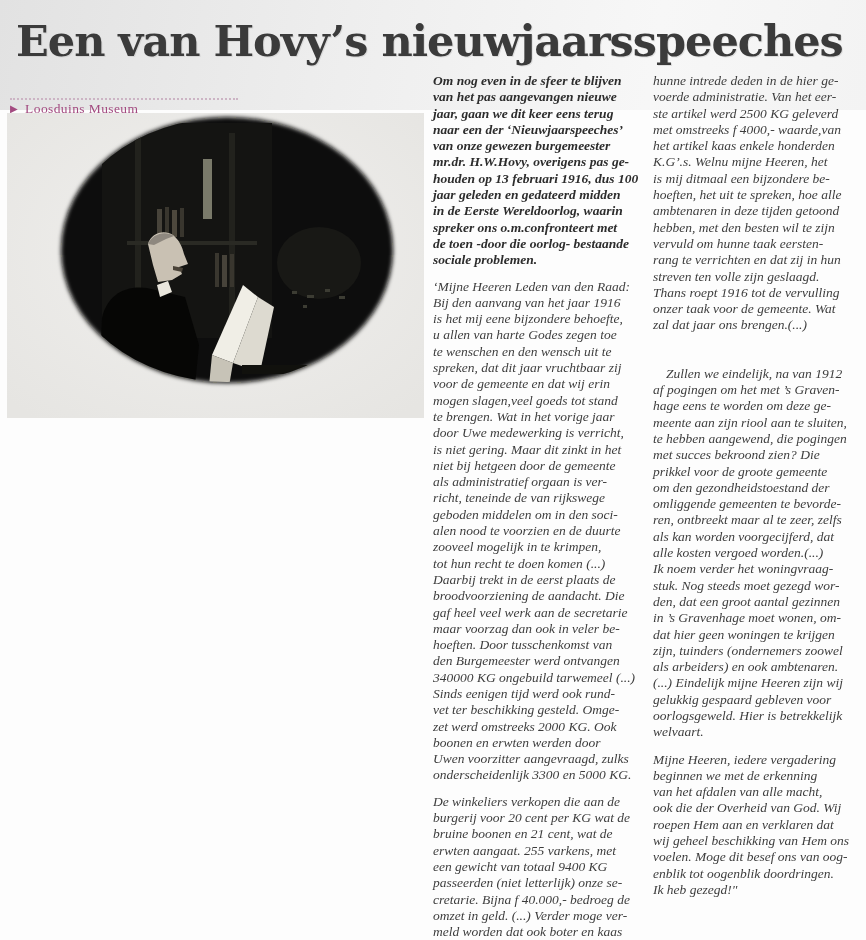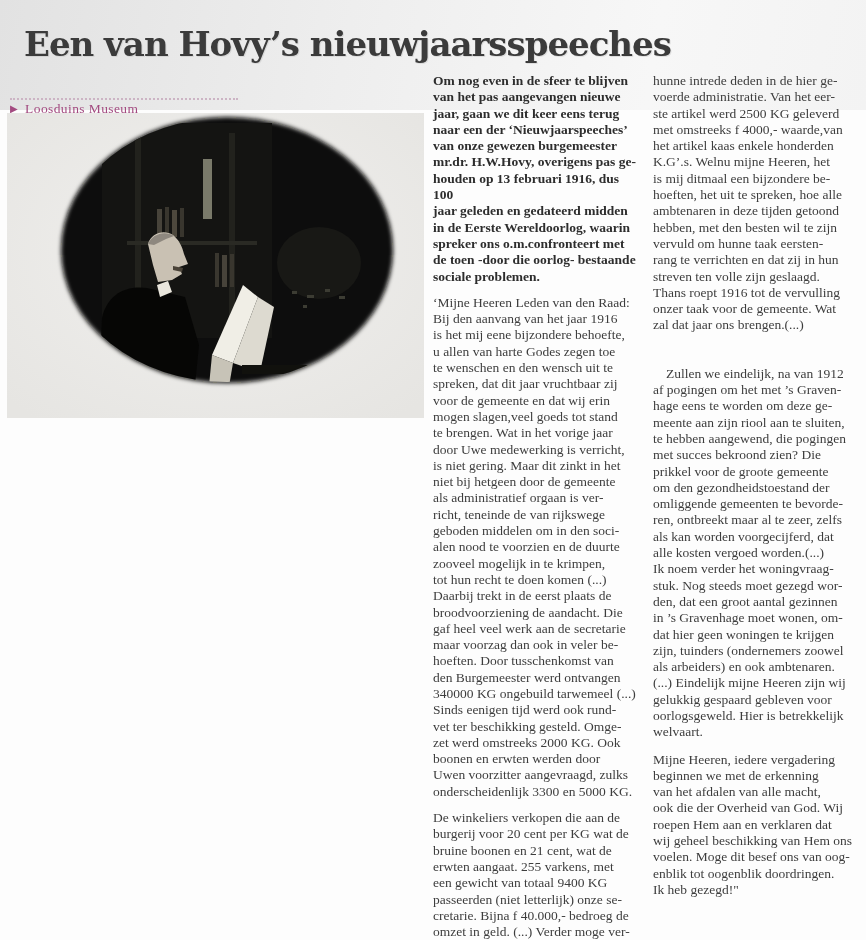--- a/index.html
+++ b/index.html
@@ -13,9 +13,9 @@
     background:linear-gradient(100deg,#e2e2e2 0%,#eeeeee 40%,#f7f7f7 75%,#f3f3f3 100%);
   }
   h1.title{
-    position:absolute;top:10px;left:8px;margin:16px;
+    position:absolute;top:10px;left:8px;margin:8px;
     font-family:"DejaVu Serif","Liberation Serif",serif;
-    font-weight:bold;font-size:34px;letter-spacing:-1px;line-height:1.1;
+    font-weight:bold;font-size:43px;letter-spacing:-1px;line-height:1.1;
     color:#3b3b3b;text-shadow:1px 1px 0 rgba(180,180,180,0.35);
     white-space:nowrap;
   }

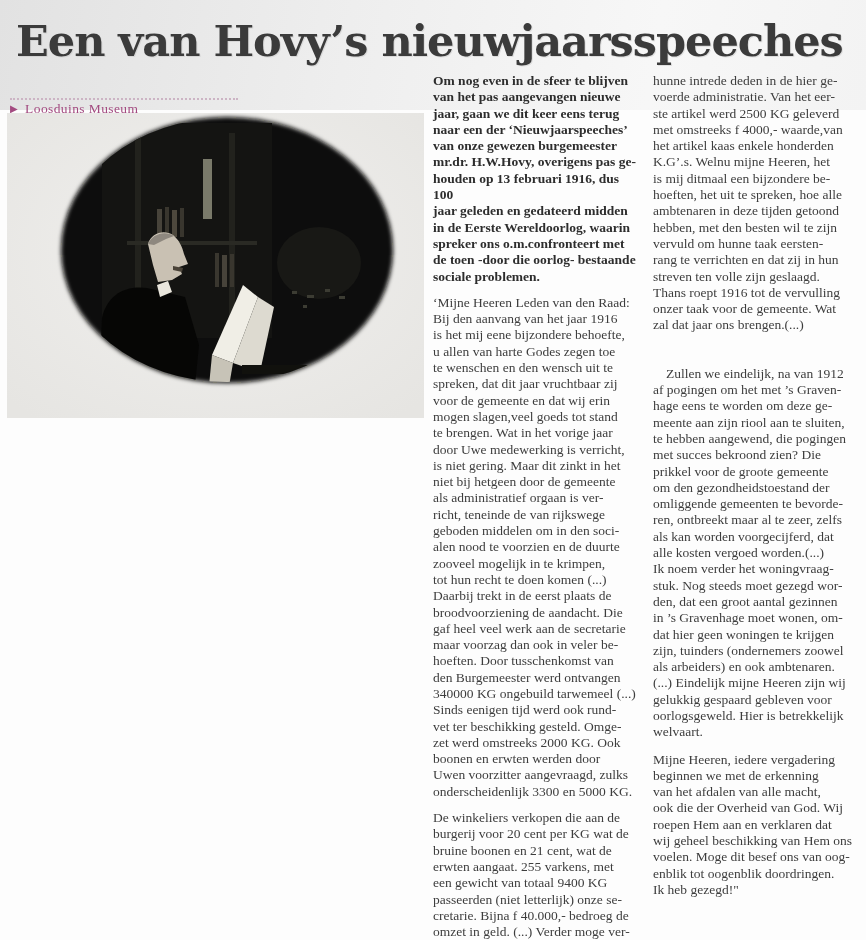--- a/index.html
+++ b/index.html
@@ -42,6 +42,7 @@
     margin:0 0 10px 0;
     font-size:13.5px;line-height:16.3px;color:#3d3d3d;
     white-space:pre-line;
+    font-style:italic;
   }
   .article p.intro{font-weight:bold;color:#2d2d2d;}
   .article p.tight{margin-bottom:12px;}

